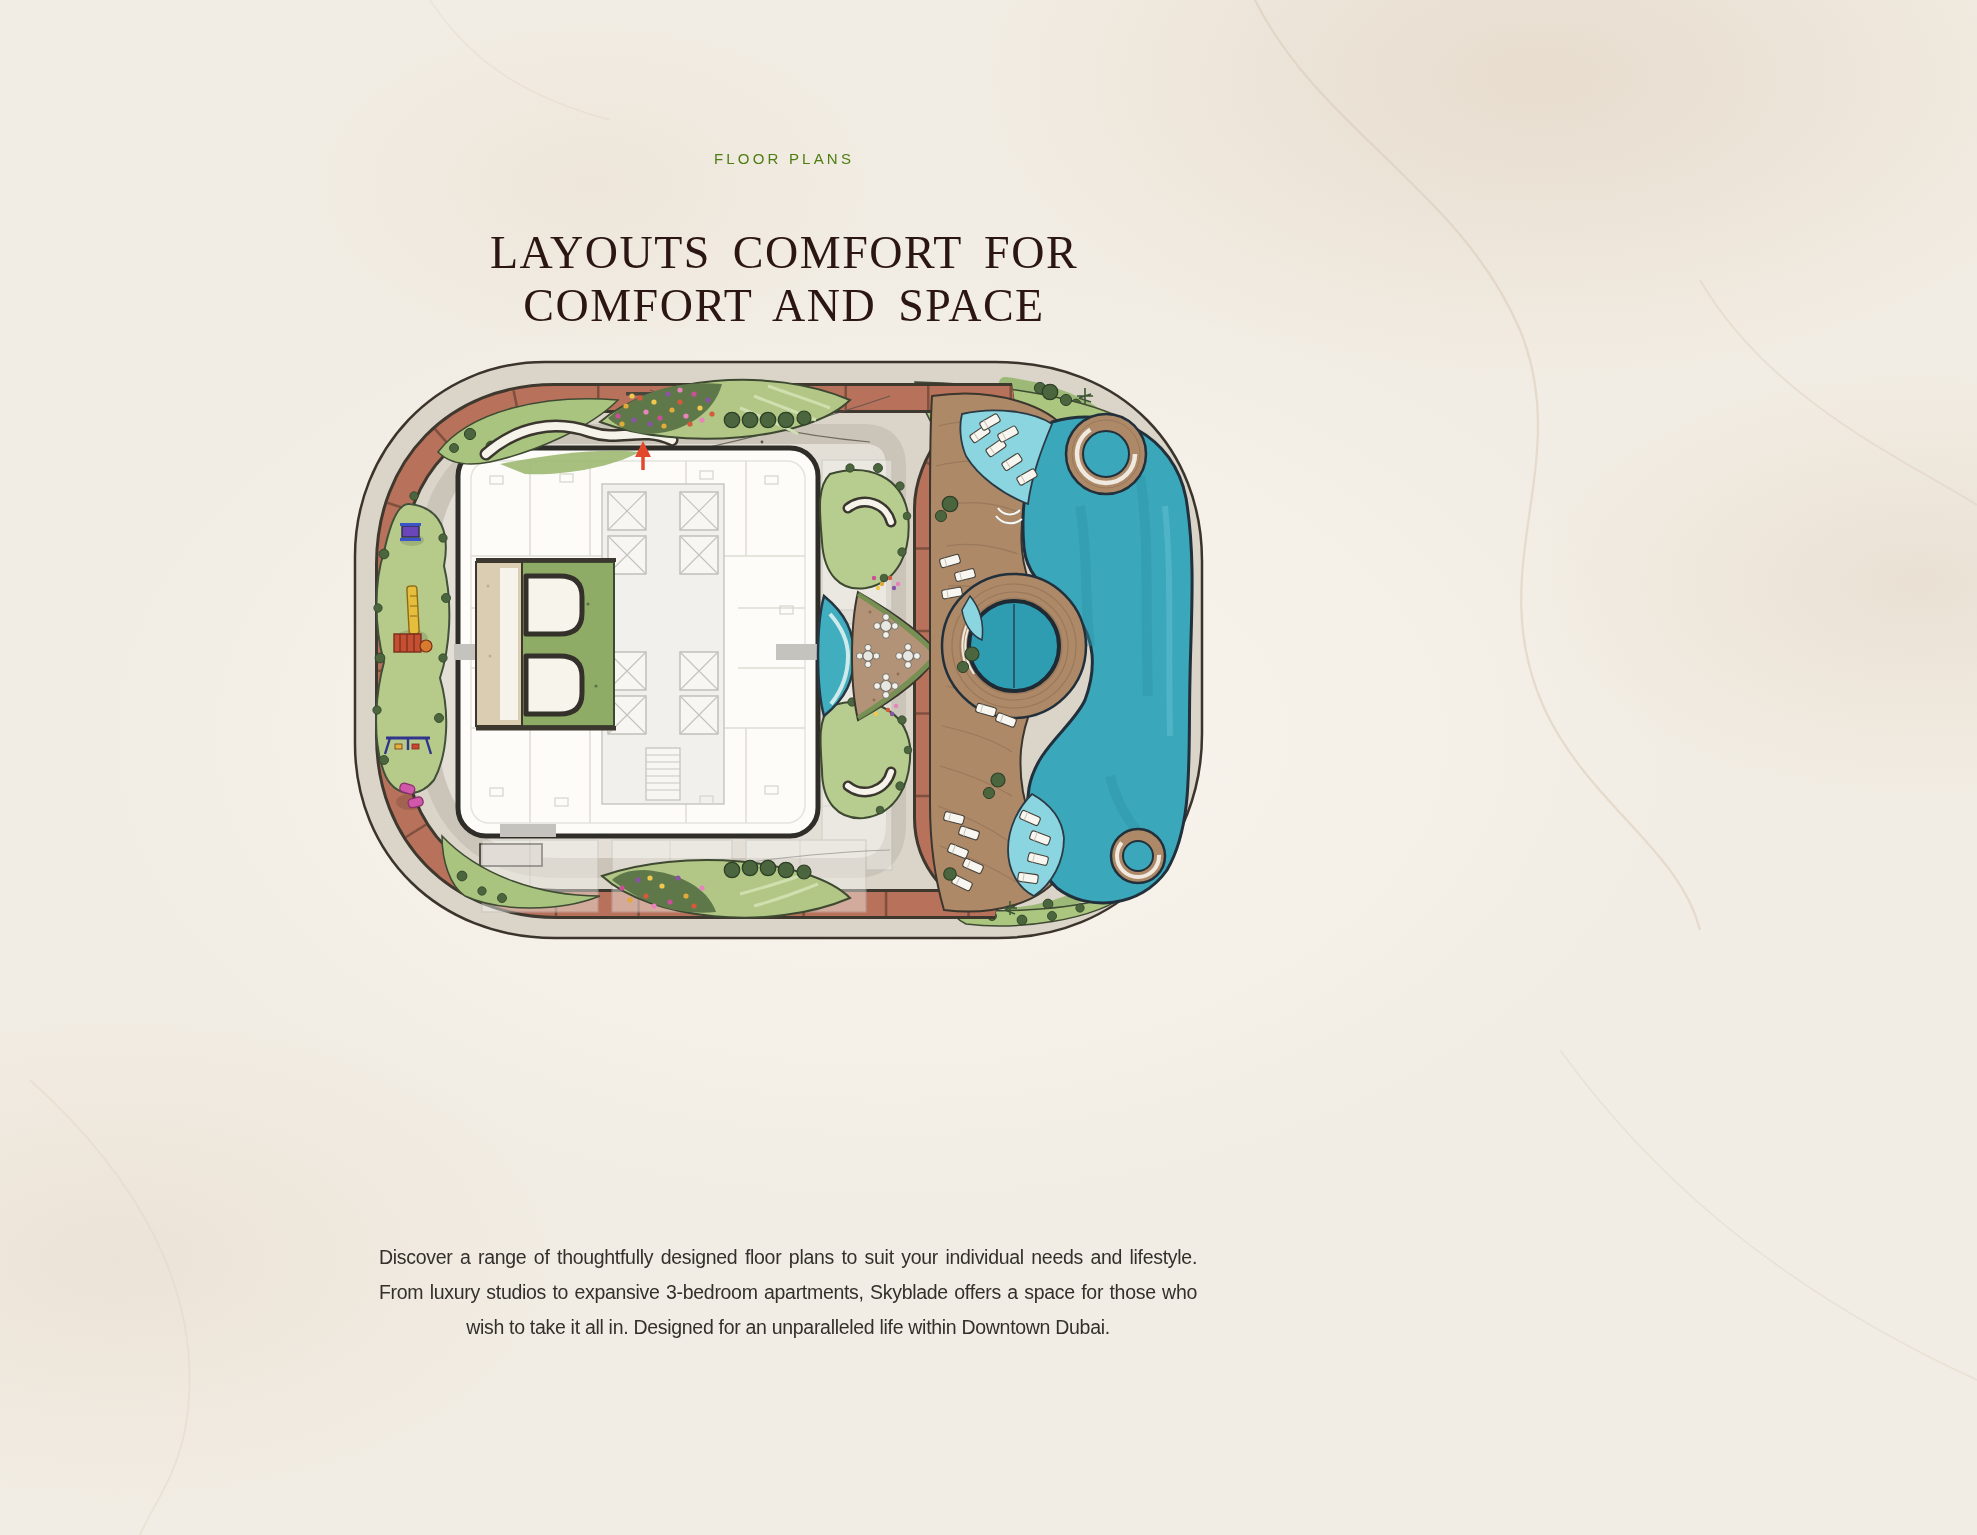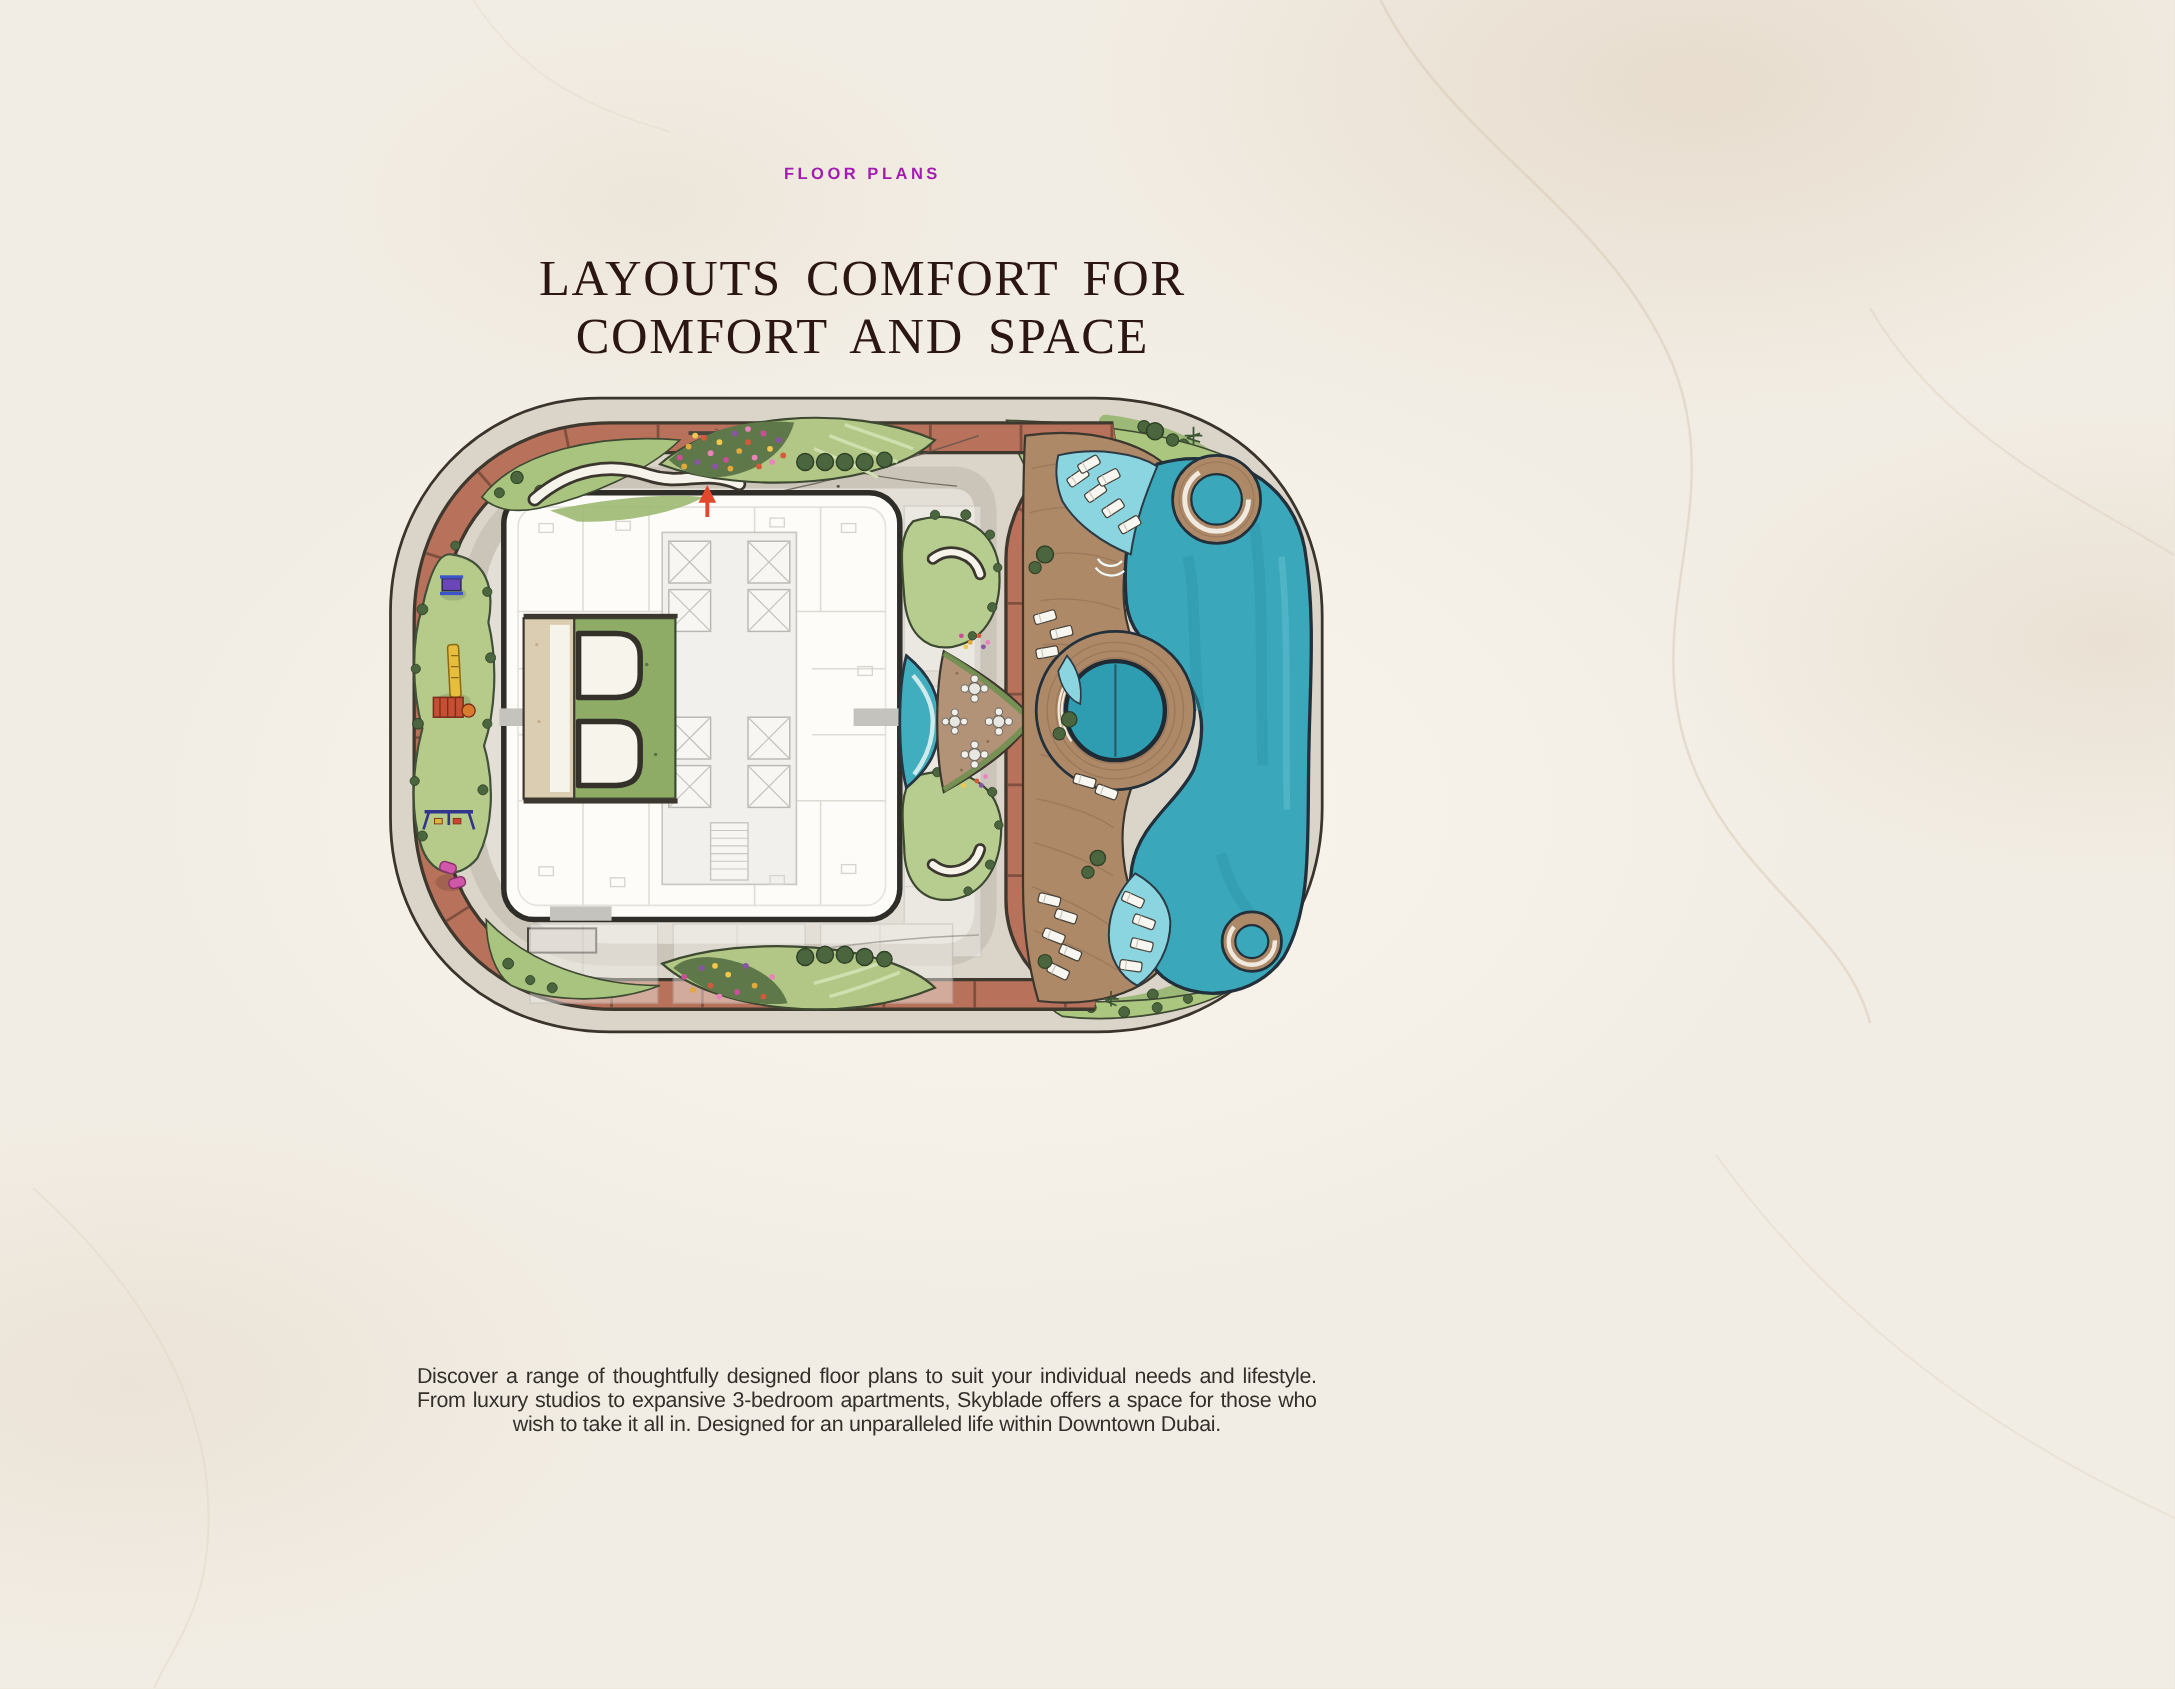--- a/index.html
+++ b/index.html
@@ -23,7 +23,7 @@
   .eyebrow{
     position:absolute;top:150px;left:350px;width:868px;
     text-align:center;
-    font-size:15px;letter-spacing:3.2px;color:#a21caf;font-weight:bold;
+    font-size:15px;letter-spacing:3.2px;color:#4d7c0f;
   }
   .heading{
     position:absolute;top:188px;left:300px;width:968px;

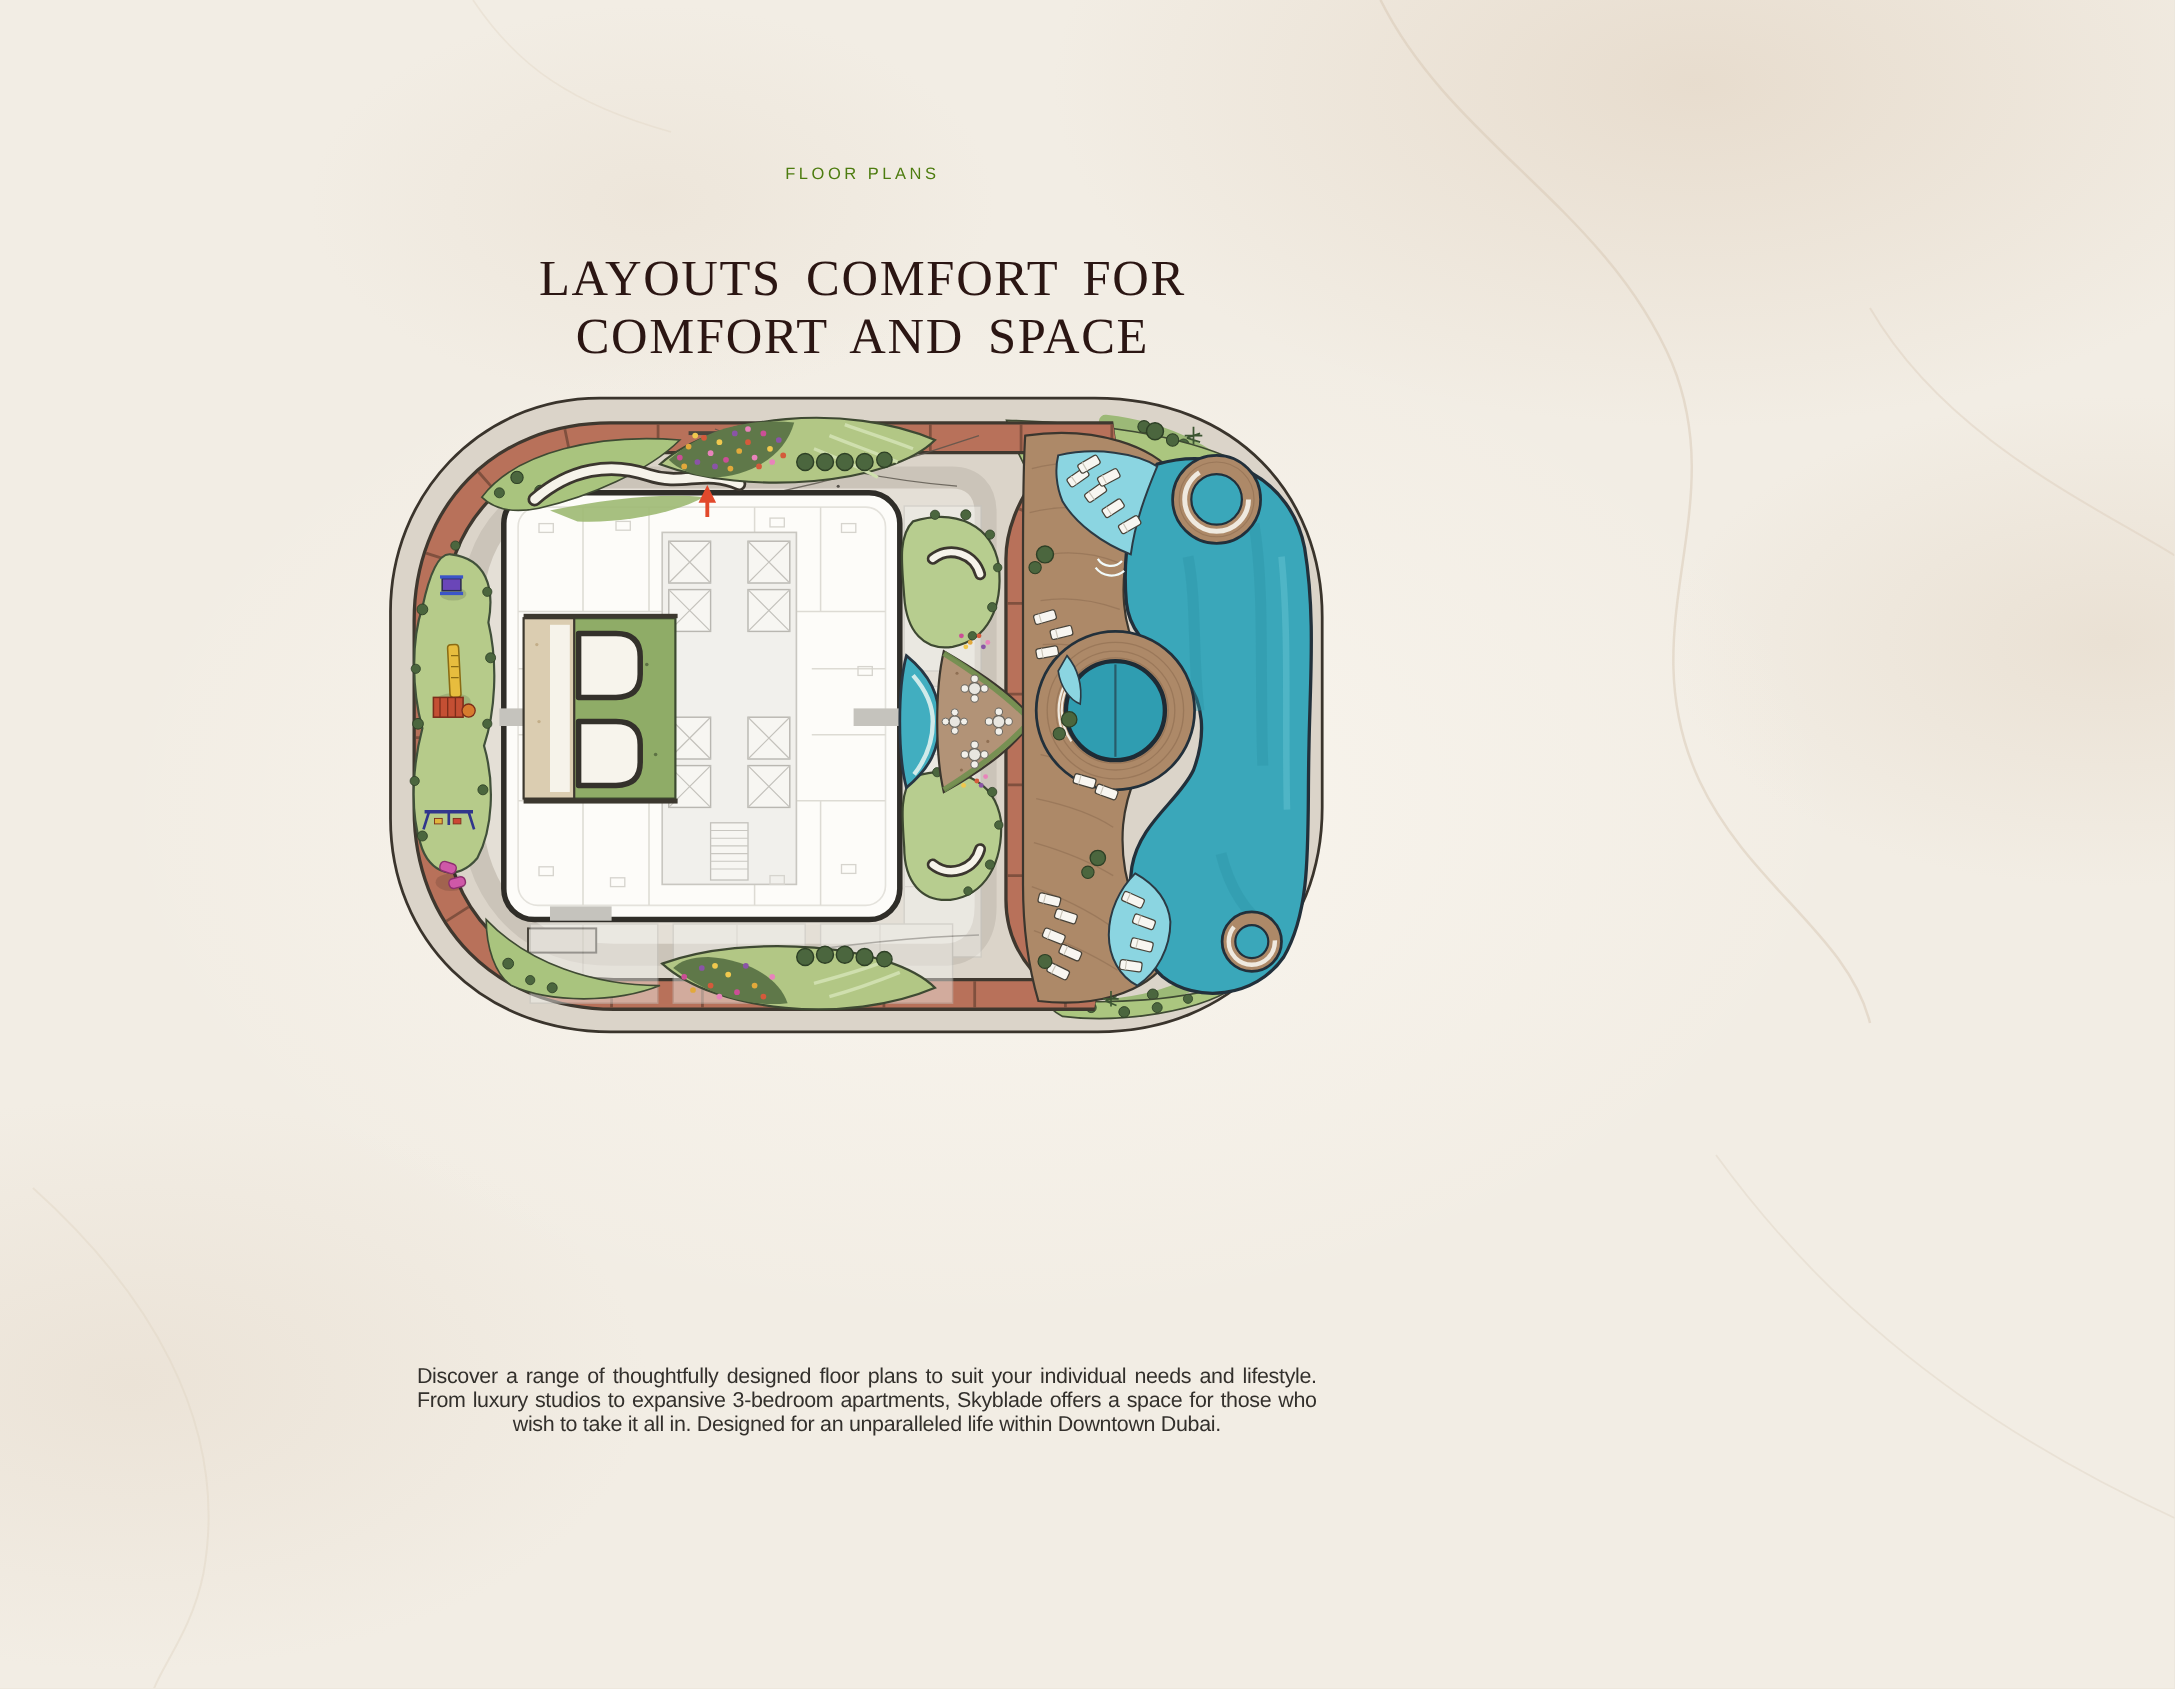--- a/index.html
+++ b/index.html
@@ -37,7 +37,7 @@
   .plan-figure{position:absolute;top:356px;left:350px;width:860px;height:592px;margin:0;}
   .description{
     position:absolute;top:1240px;left:379px;width:818px;
-    font-size:19.5px;line-height:22px;letter-spacing:-0.3px;
+    font-size:19.5px;line-height:35px;letter-spacing:-0.3px;
     color:#33302c;
     text-align:justify;text-align-last:center;
     margin:0;

